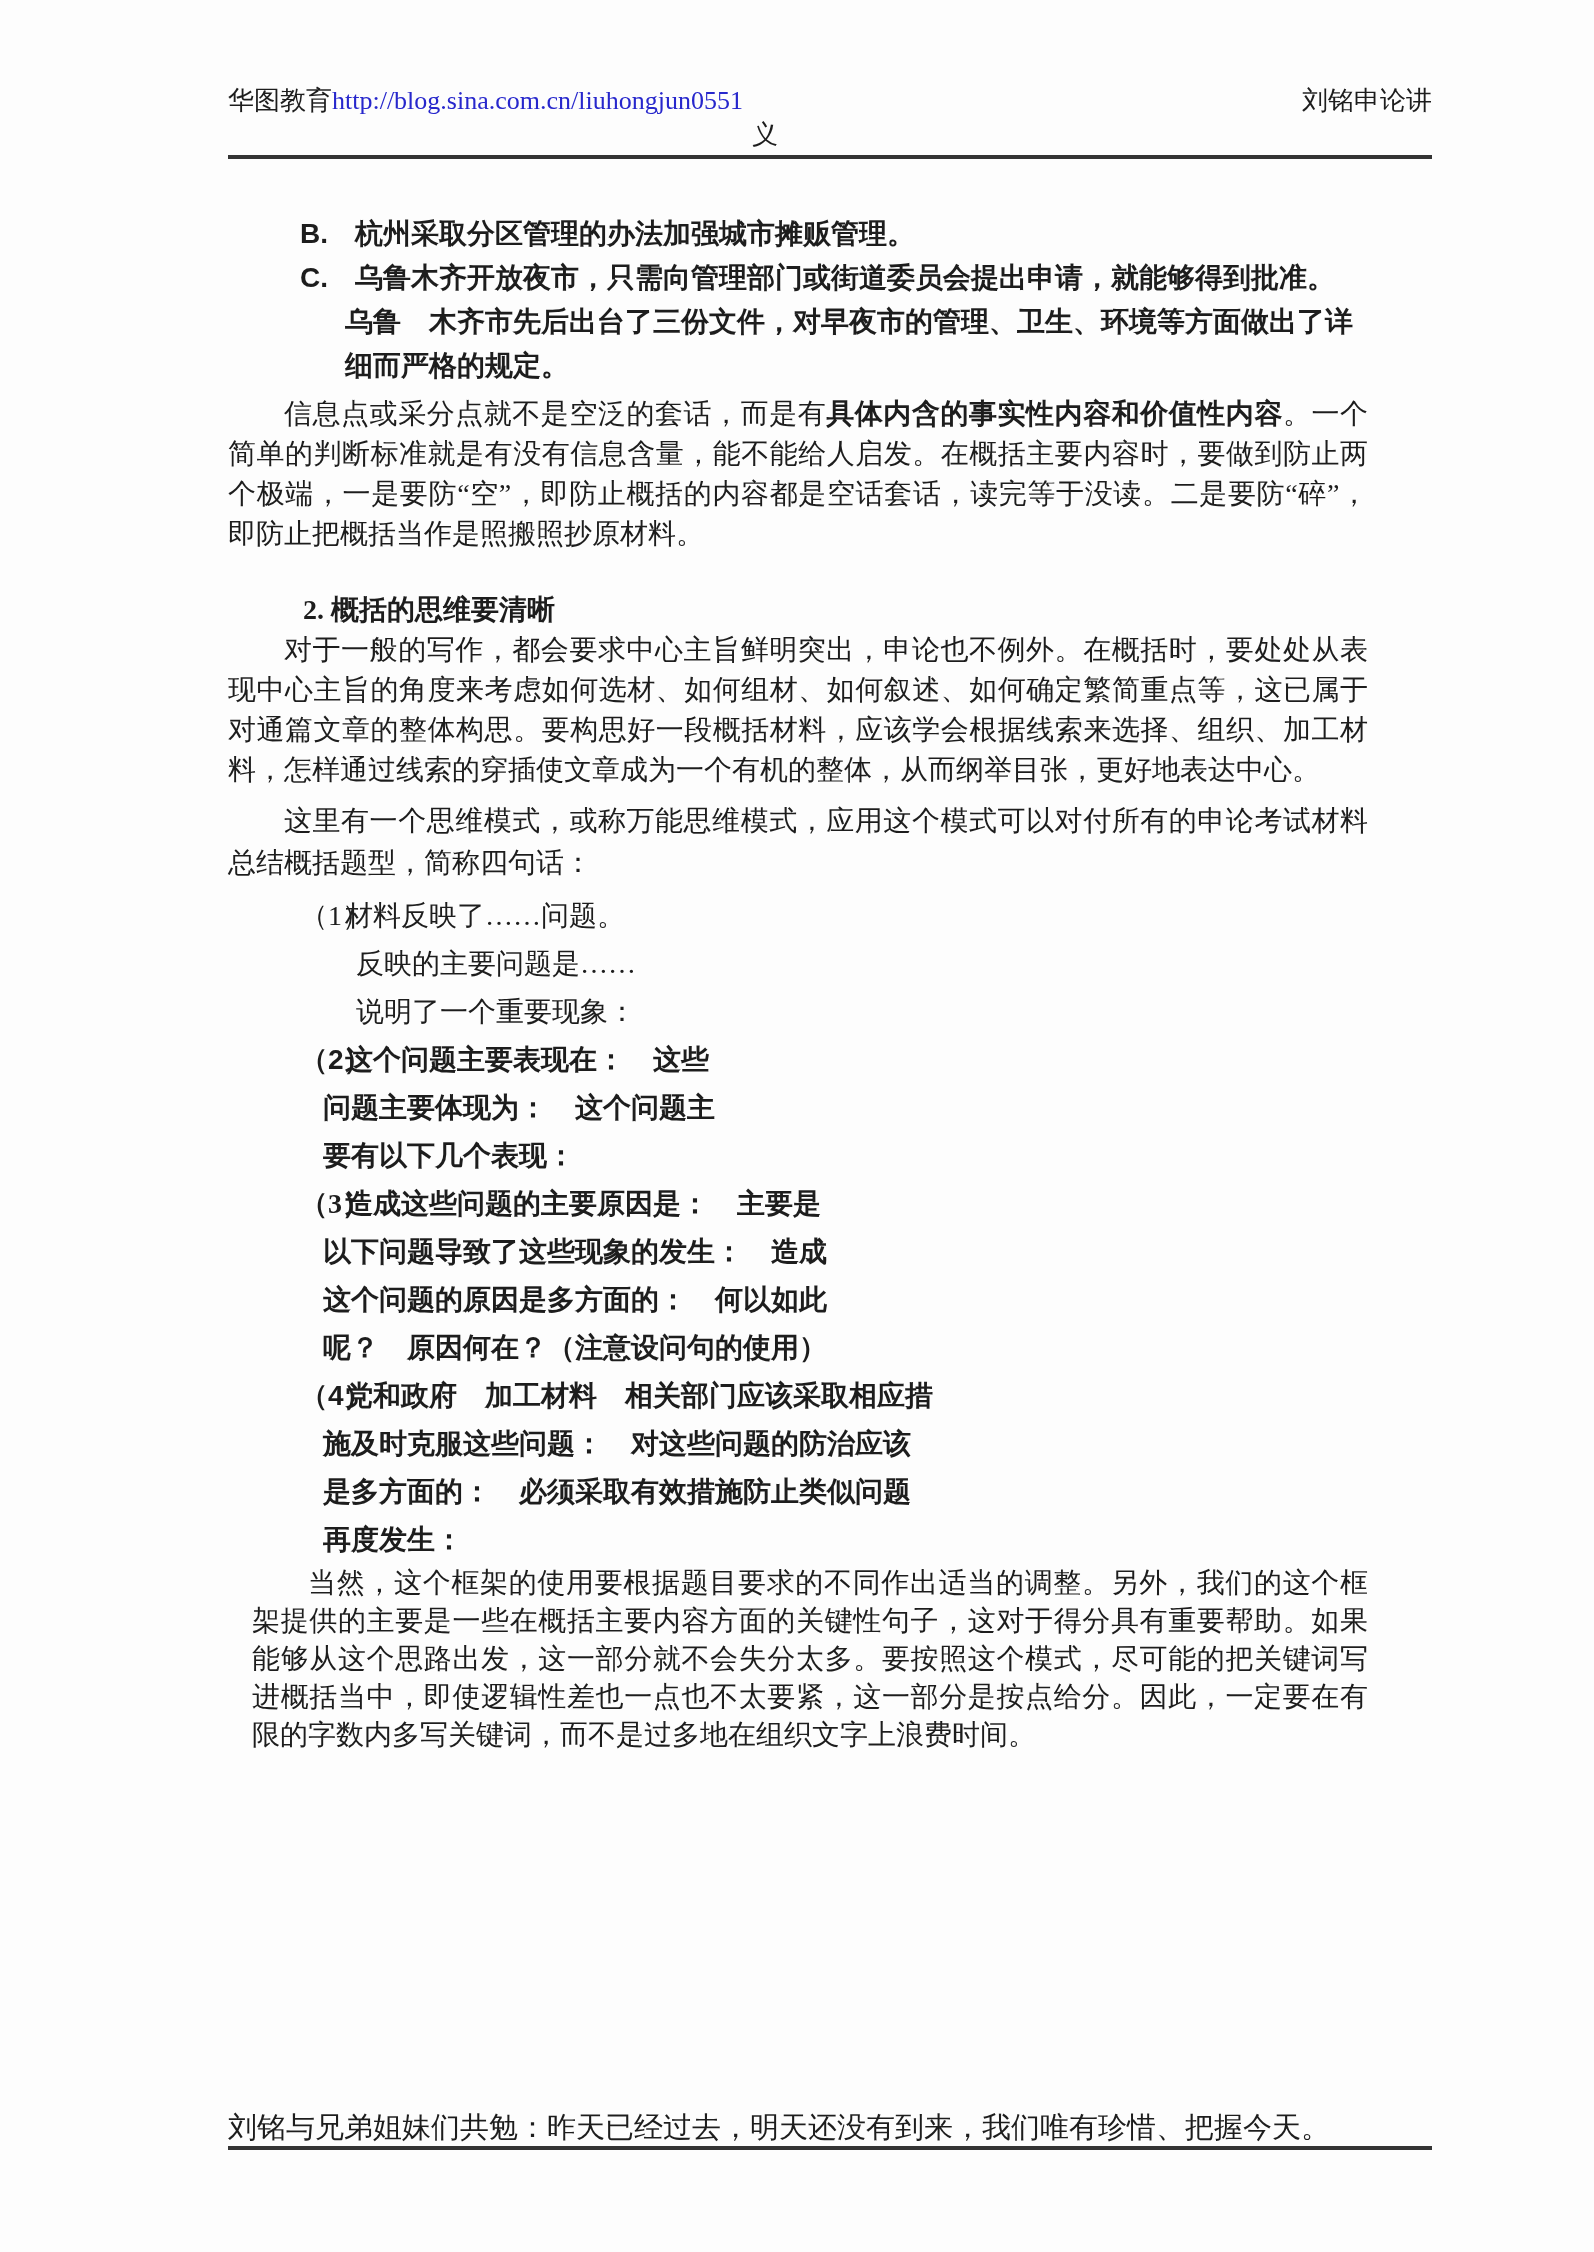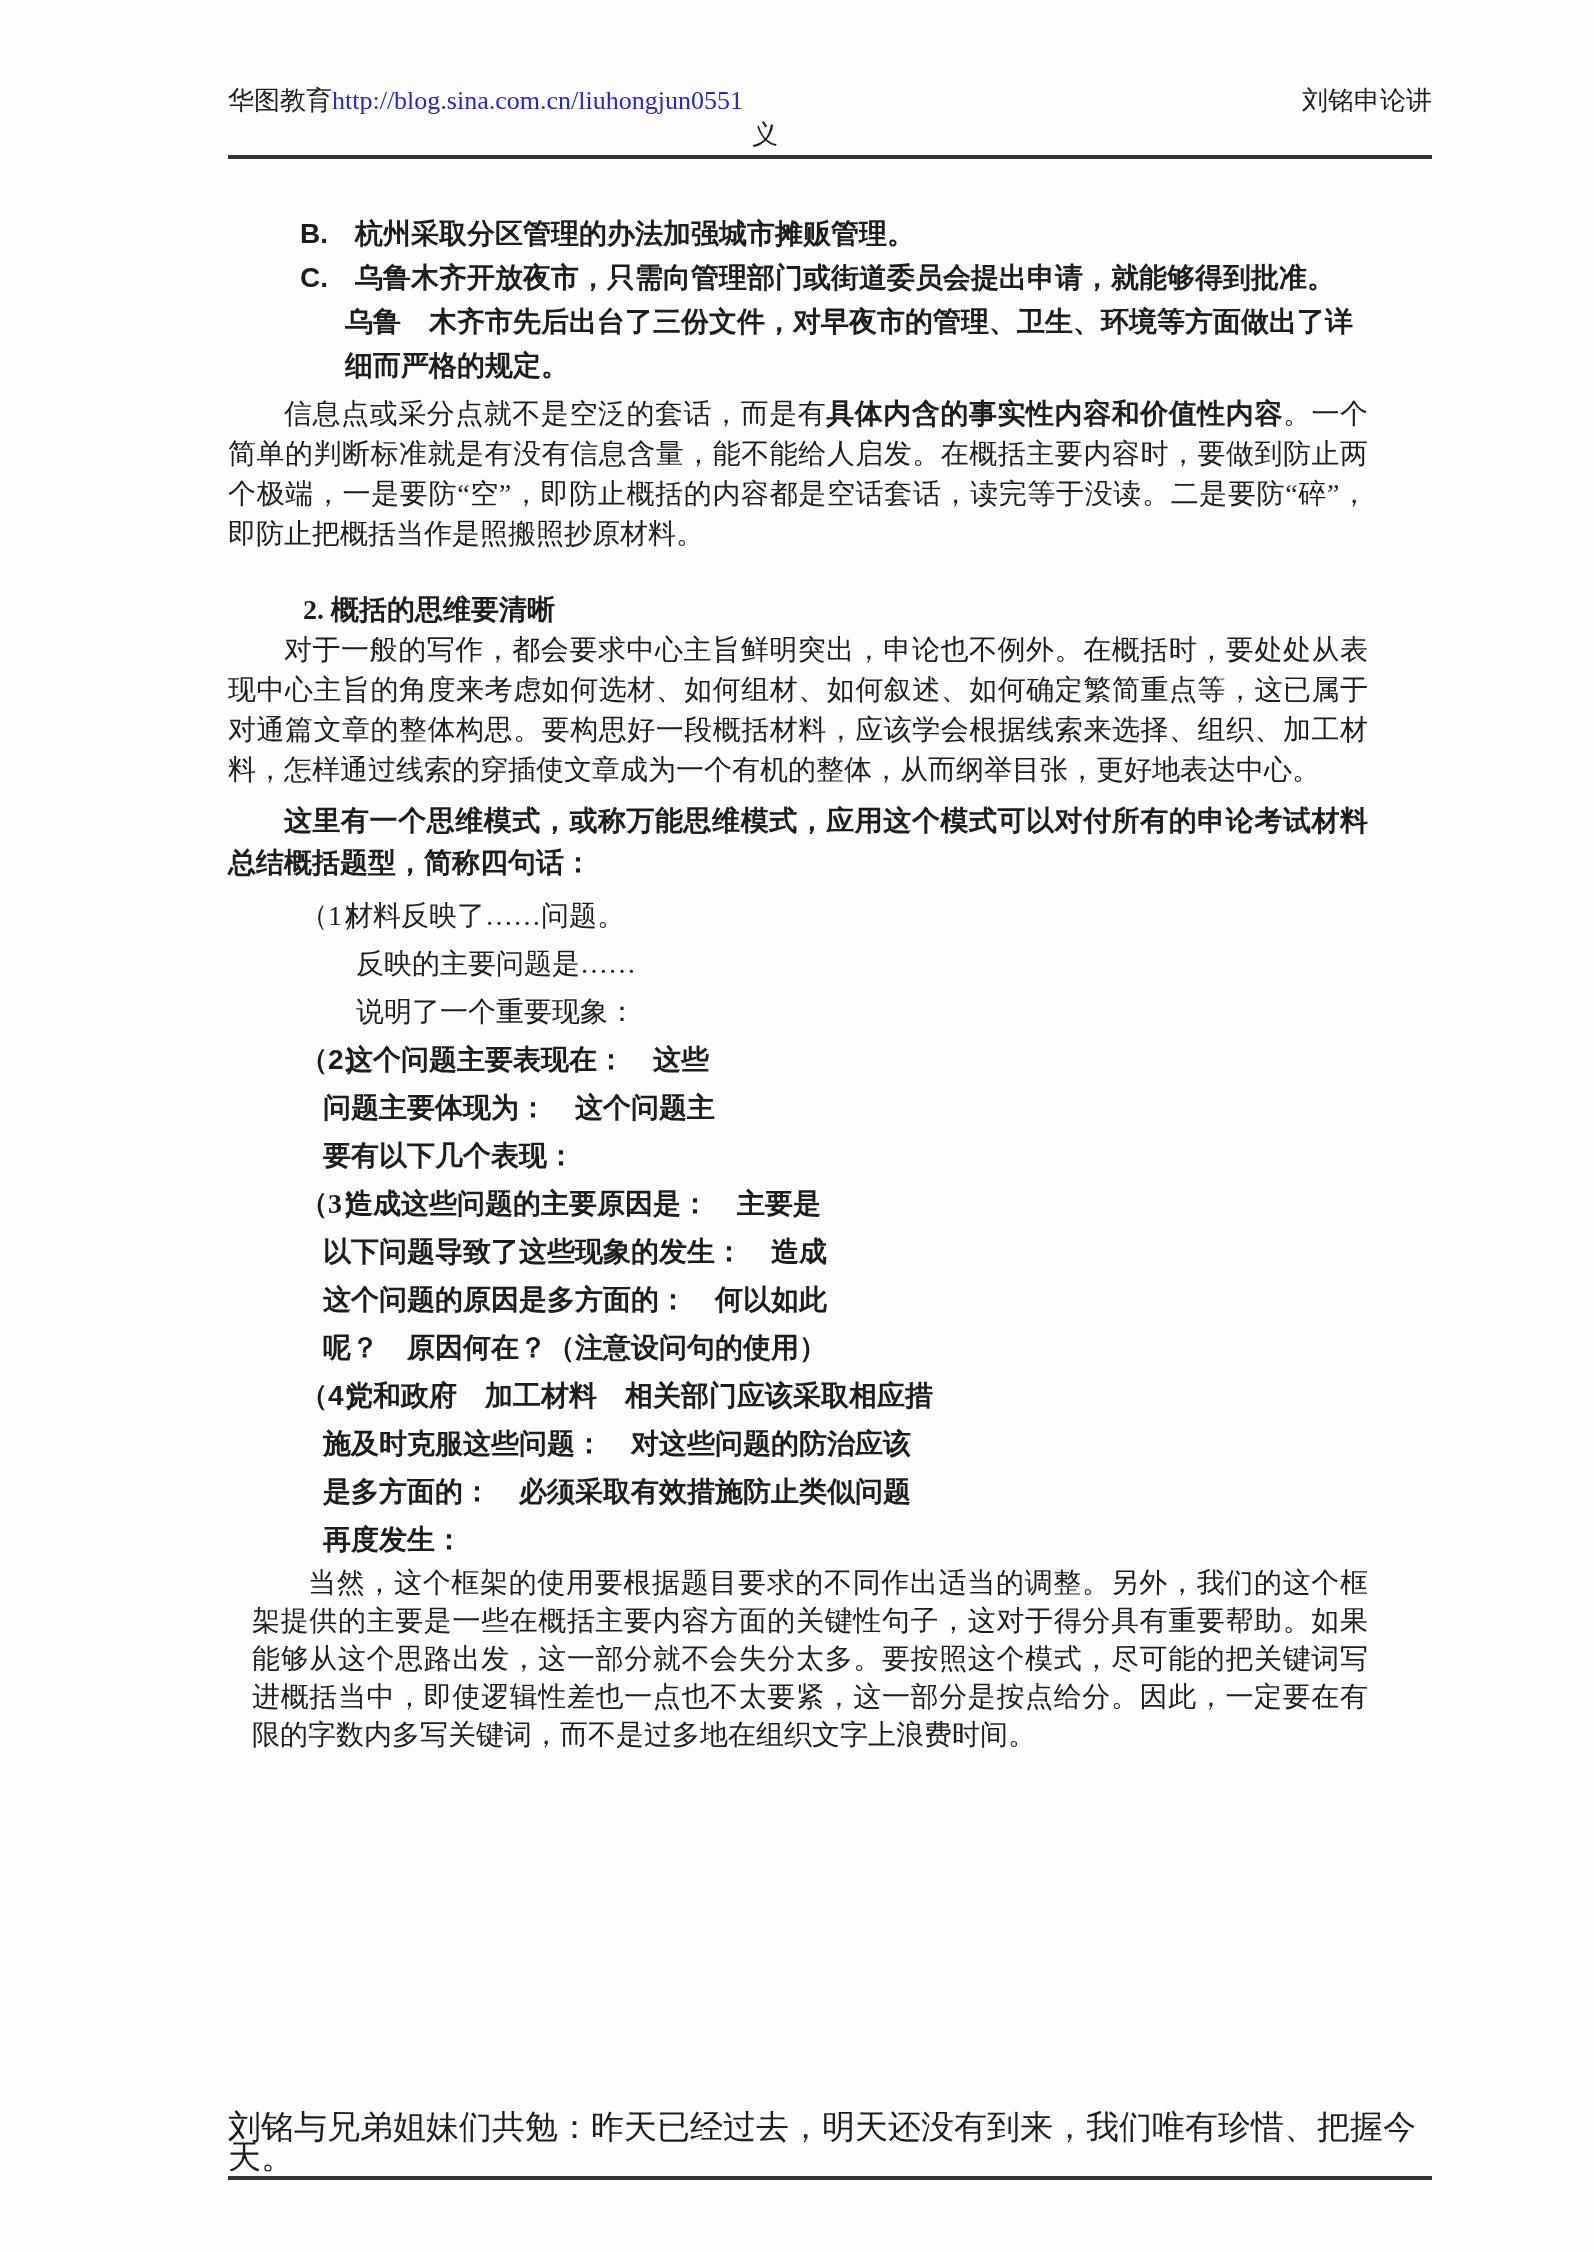--- a/index.html
+++ b/index.html
@@ -27,7 +27,7 @@
   .para .b{font-weight:bold;}
   .p1{margin-top:6px;}
   .h2{margin-top:36px;padding-left:75px;font-weight:bold;line-height:40px;}
-  .p3{margin-top:10px;line-height:42px;font-weight:bold;
+  .p3{margin-top:10px;line-height:42px;font-weight:normal;
       font-family:"Liberation Sans","DejaVu Sans",sans-serif;}
   .fw{margin-top:8px;}
   .fw-line{position:relative;line-height:48px;}

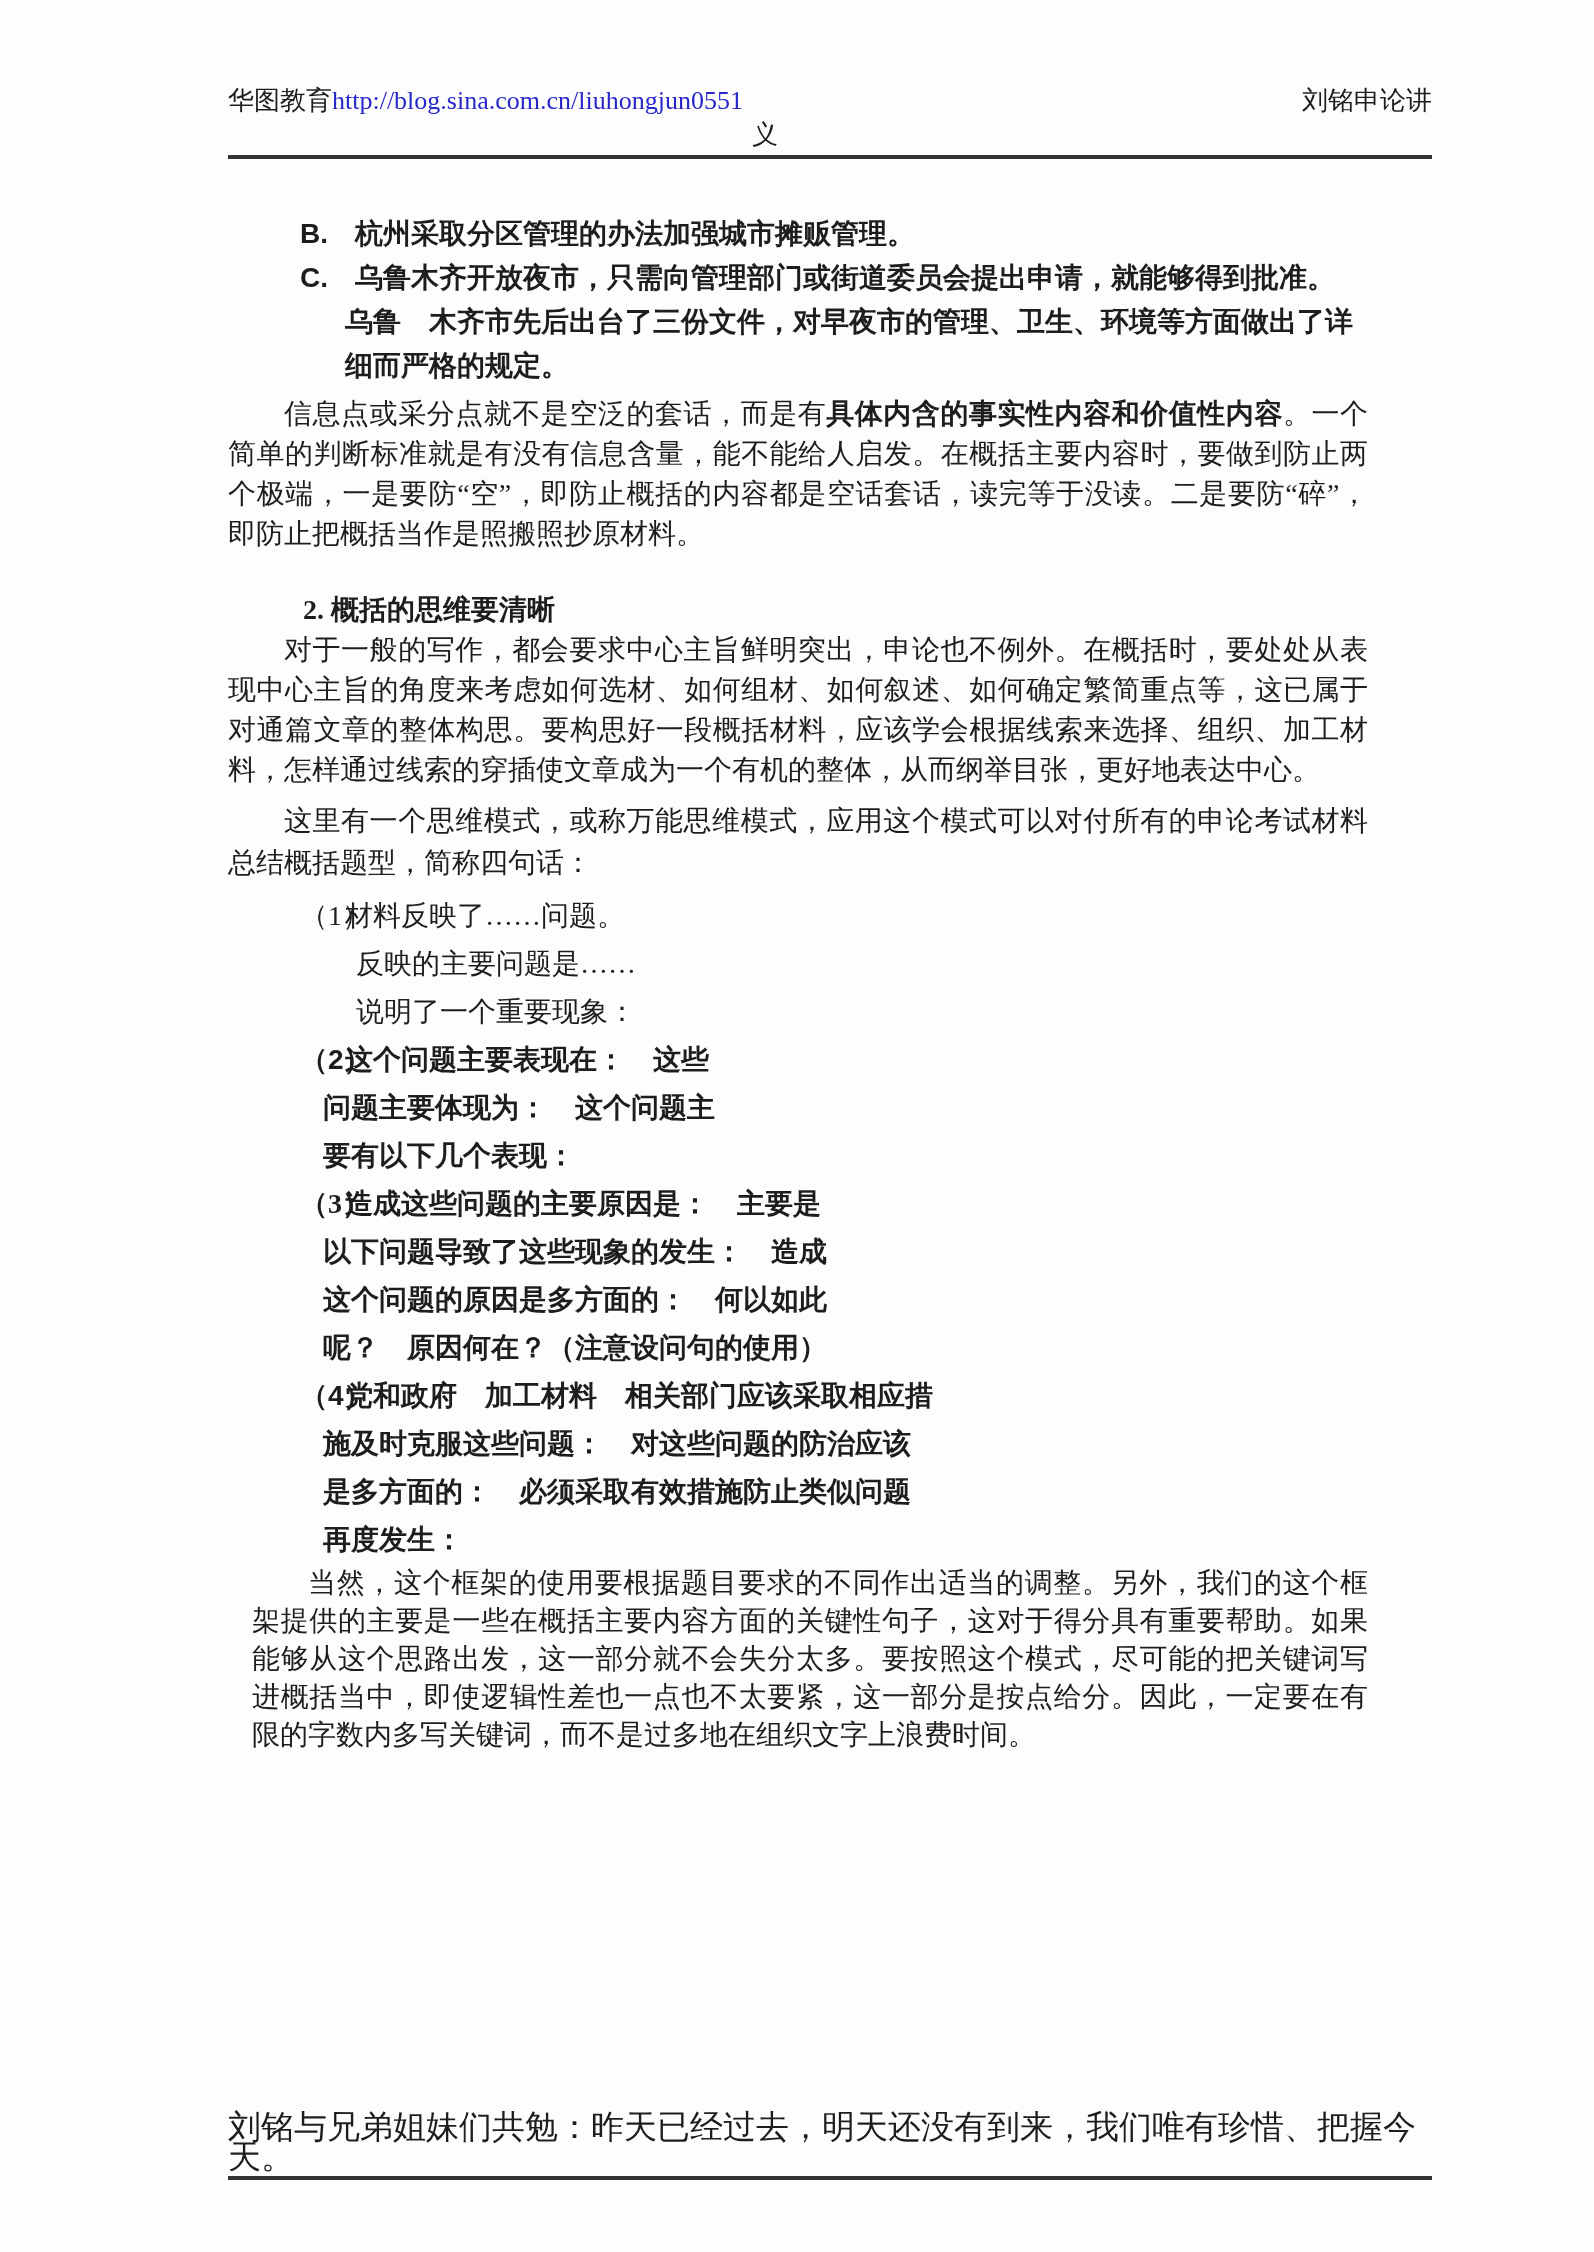--- a/index.html
+++ b/index.html
@@ -41,7 +41,7 @@
   .p4{line-height:38px;margin-left:24px;}
   
   .footer{position:absolute;left:228px;top:2112px;width:1204px;
-          font-size:33px;line-height:30px;}
+          font-size:29px;line-height:30px;}
   .frule{border-top:4px solid #343434;margin-top:4px;}
 </style>
 </head>

